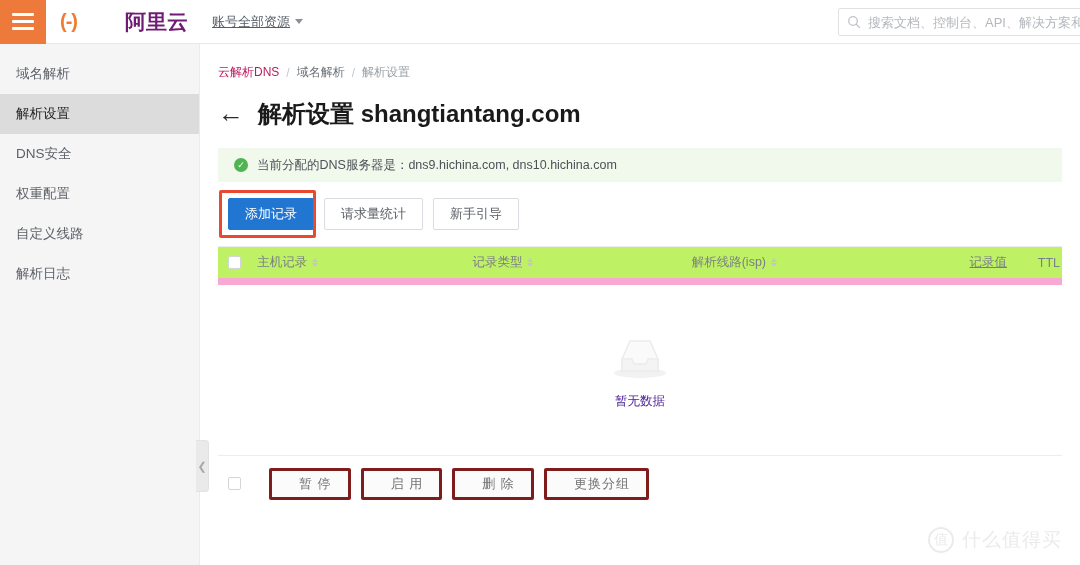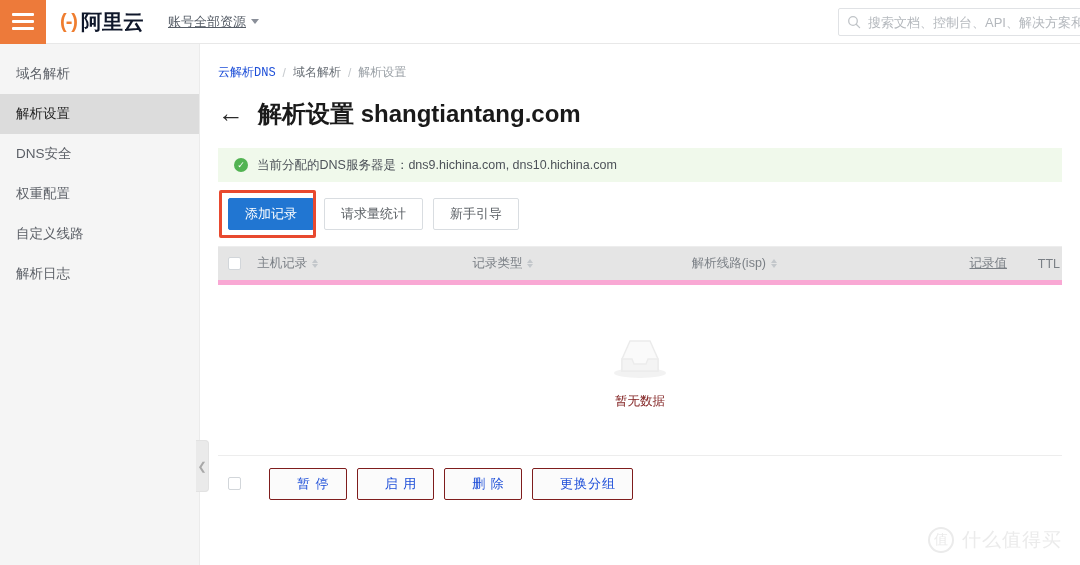--- a/index.html
+++ b/index.html
@@ -39,7 +39,7 @@
     font-size: 20px; font-weight: bold; color: #ef7d2f;
     letter-spacing: -1px;
   }
-  .logo-text { font-size: 21px; font-weight: bold; color: #0f172a; }
+  .logo-text { font-size: 21px; font-weight: bold; color: #701a75; margin-left: 44px; }
   .acct-select {
     margin-left: 24px;
     font-size: 13px; color: #555c66;

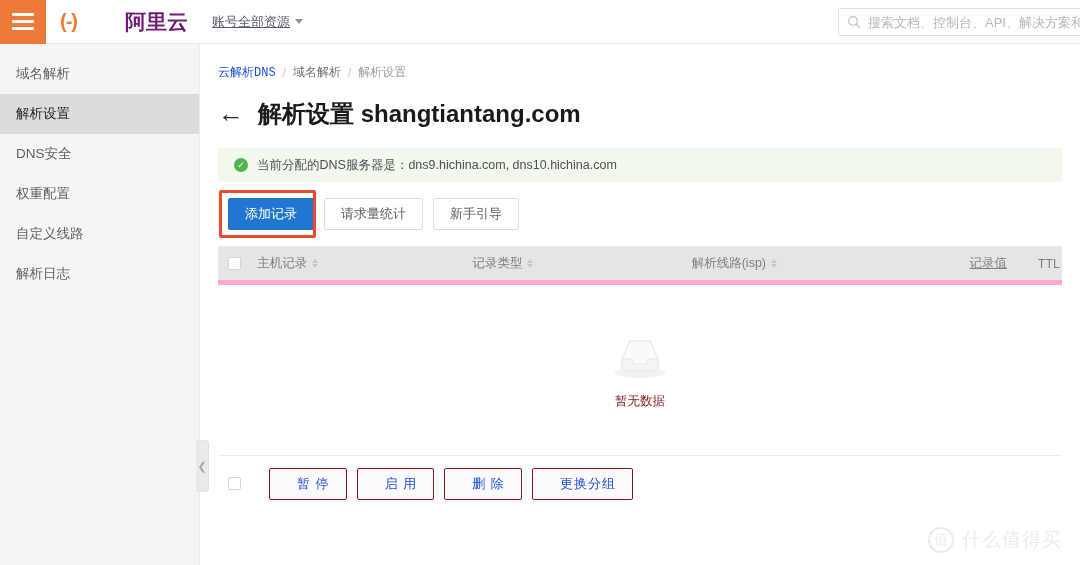--- a/index.html
+++ b/index.html
@@ -117,7 +117,7 @@
     display: flex; align-items: center; gap: 7px;
   }
   .breadcrumb .bc-link { color: #6b7178; cursor: pointer; }
-  .breadcrumb .bc-link.bc-strong { color: #1d4ed8; font-family: Liberation Mono, monospace; }
+  .breadcrumb .bc-link.bc-strong { color: #be185d; }
   .breadcrumb .bc-sep { color: #c4c8cc; }
   .breadcrumb .bc-current { color: #9aa0a6; }
 

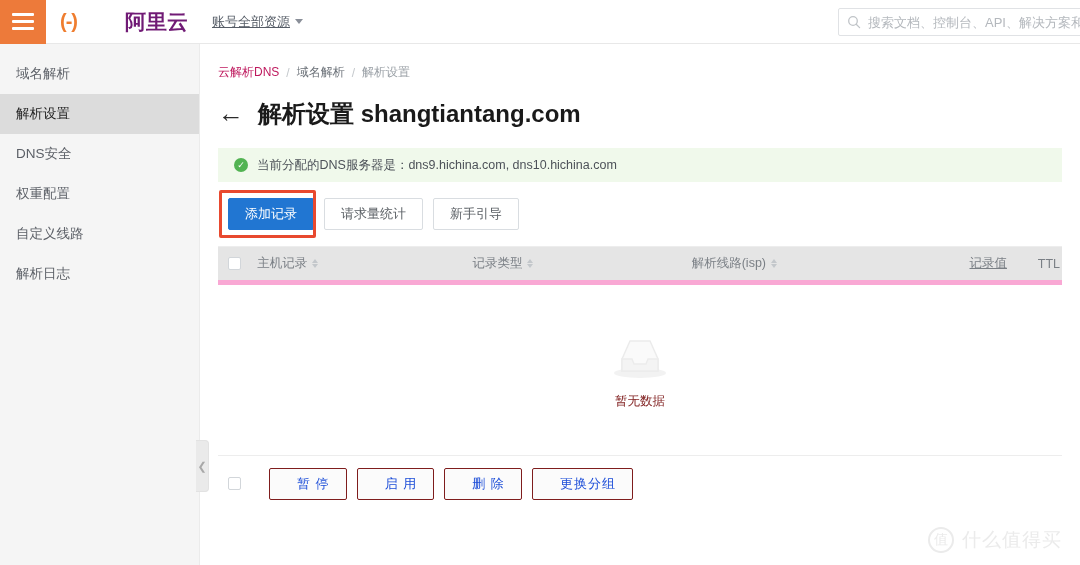--- a/index.html
+++ b/index.html
@@ -182,9 +182,9 @@
   .thead {
     display: flex; align-items: center;
     height: 38px;
-    border-bottom: 5px solid #f9a8d4;
+    border-bottom: 7px solid #f9a8d4;
     font-size: 12.5px; color: #7a7f85;
-    background: #e5e5e5;
+    background: #bef264;
   }
   .th { display: flex; align-items: center; gap: 5px; white-space: nowrap; }
   .th-check { width: 42px; padding-left: 10px; }

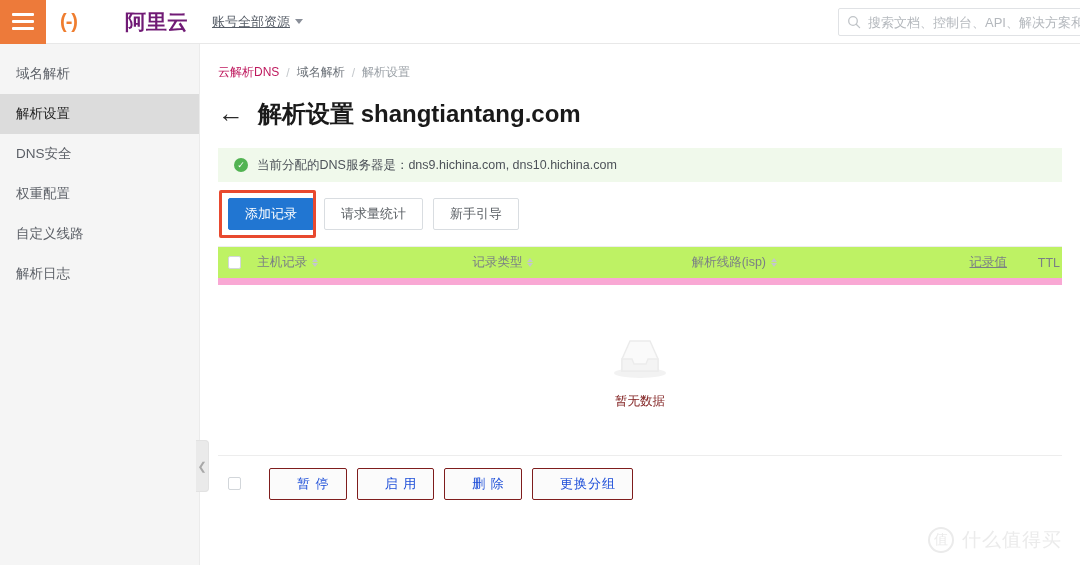--- a/index.html
+++ b/index.html
@@ -217,7 +217,7 @@
     gap: 10px;
   }
   .empty-ico { opacity: 1; }
-  .empty-text { font-size: 12.5px; color: #7f1d1d; }
+  .empty-text { font-size: 12.5px; color: #4c1d95; }
 
   
   .footbar {

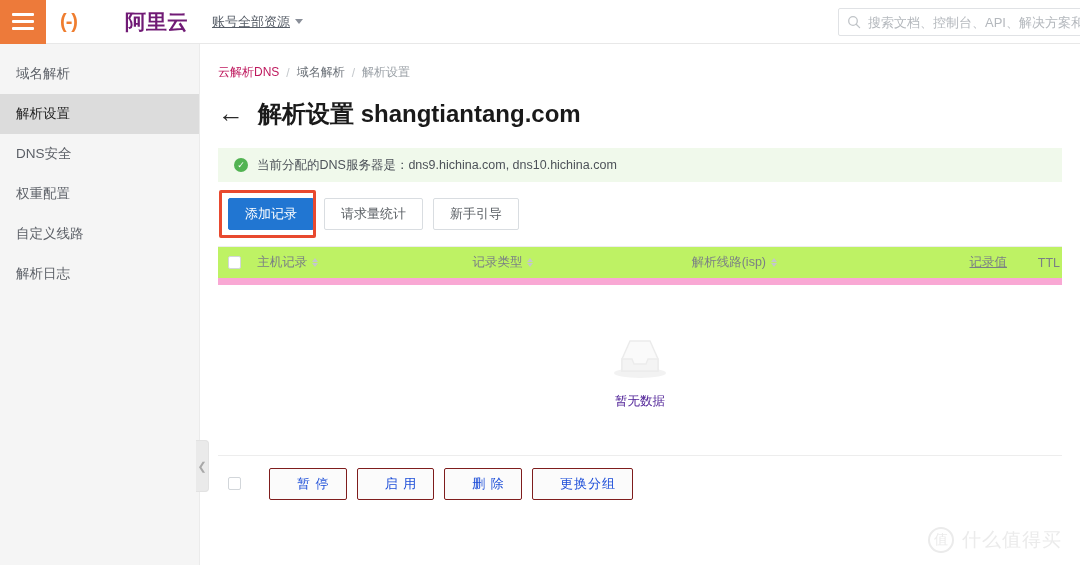--- a/index.html
+++ b/index.html
@@ -229,7 +229,7 @@
   }
   .footbar .chk { margin-right: 18px; }
   .btn-disabled {
-    background: #fbfbfb; color: #1d4ed8; border: 1px solid #7f1d1d;
+    background: #fbfbfb; color: #737373; border: 3px solid #7f1d1d;
     cursor: not-allowed; letter-spacing: 1px; padding-left: 27px;
   }
 

